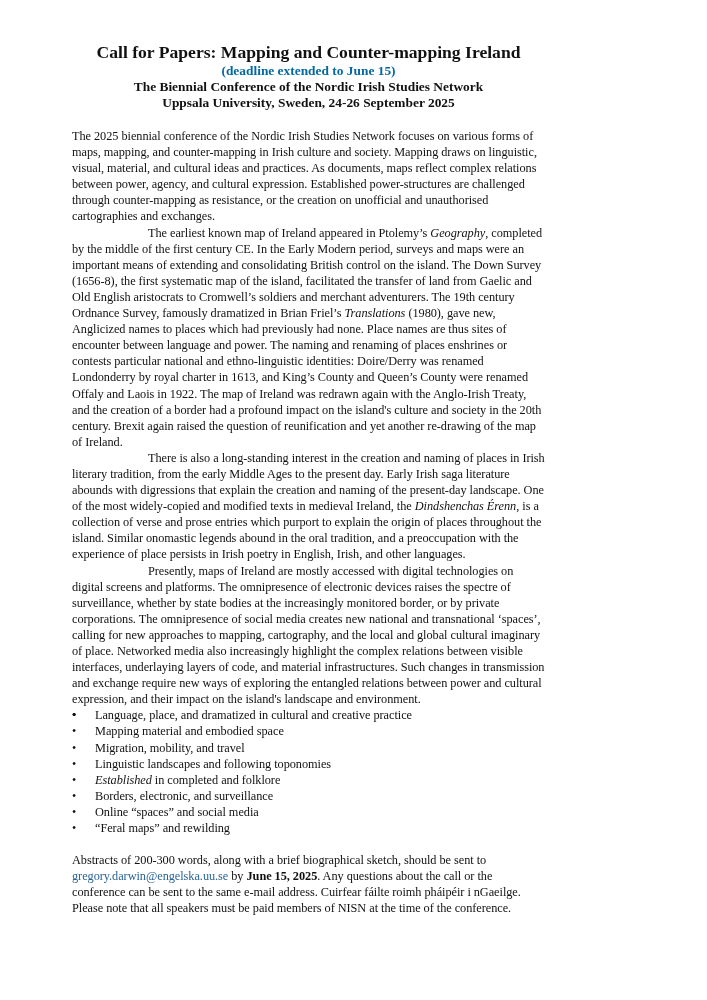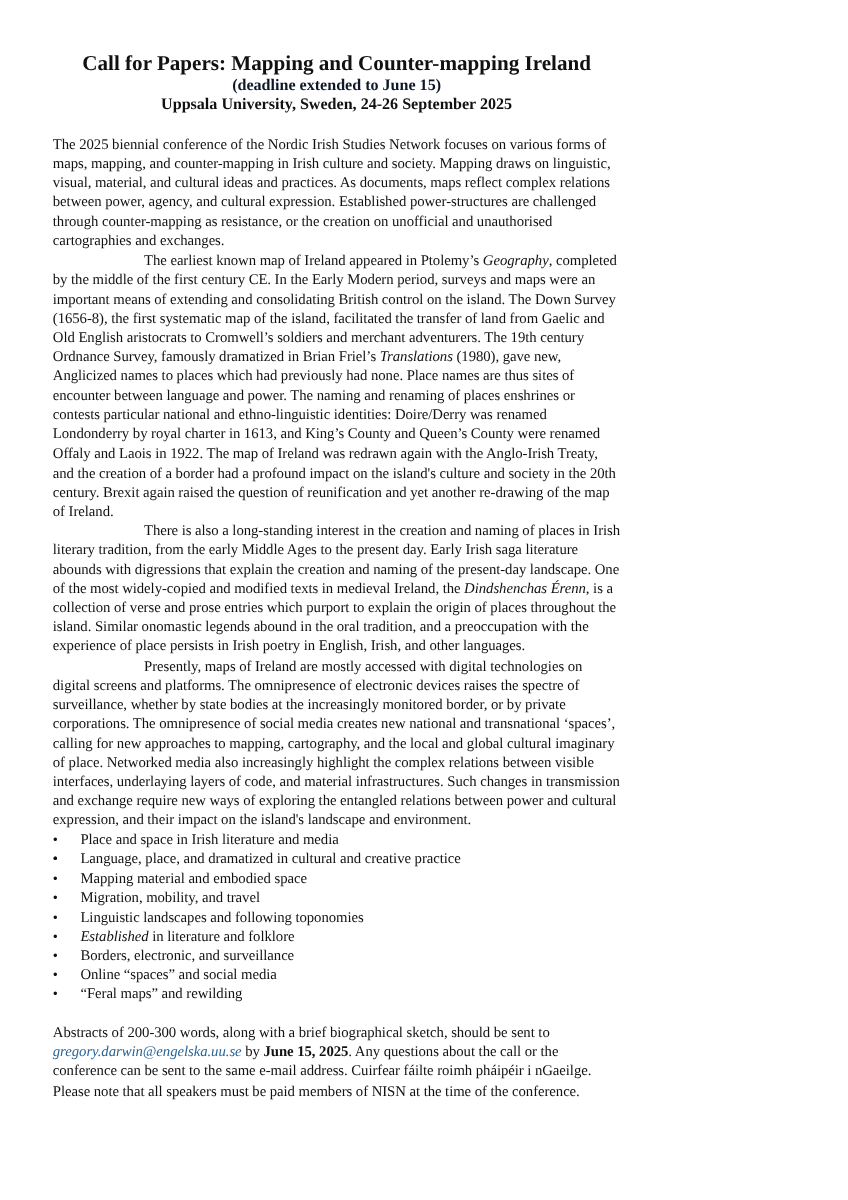--- a/index.html
+++ b/index.html
@@ -19,6 +19,7 @@
       padding: 42px 68px 0 44px;
       box-sizing: border-box;
       width: 585px;
+      margin-left: 28px;
     }
     .header {
       text-align: center;

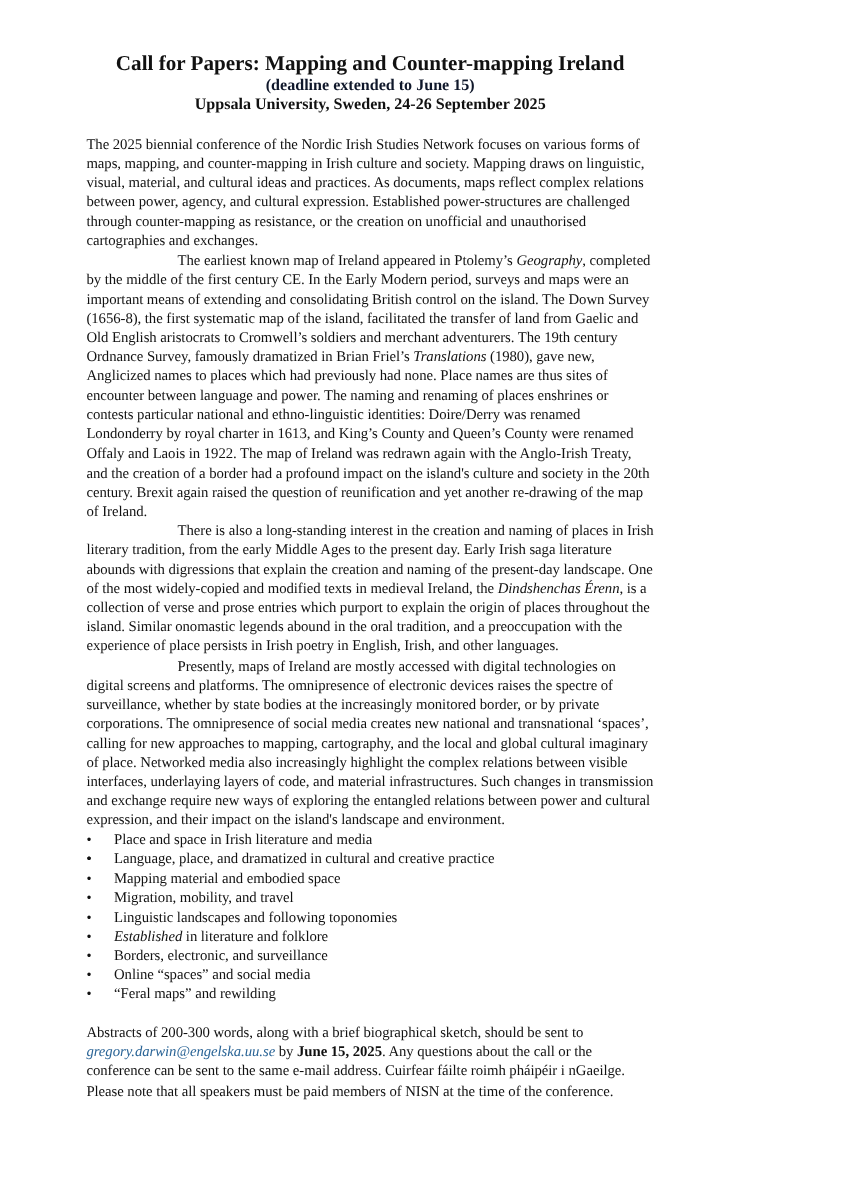--- a/index.html
+++ b/index.html
@@ -35,7 +35,7 @@
       font-weight: bold;
       font-size: 13.4px;
       line-height: 16px;
-      color: #0f172a;
+      color: #0369a1;
       margin: 0;
     }
     .subtitle {

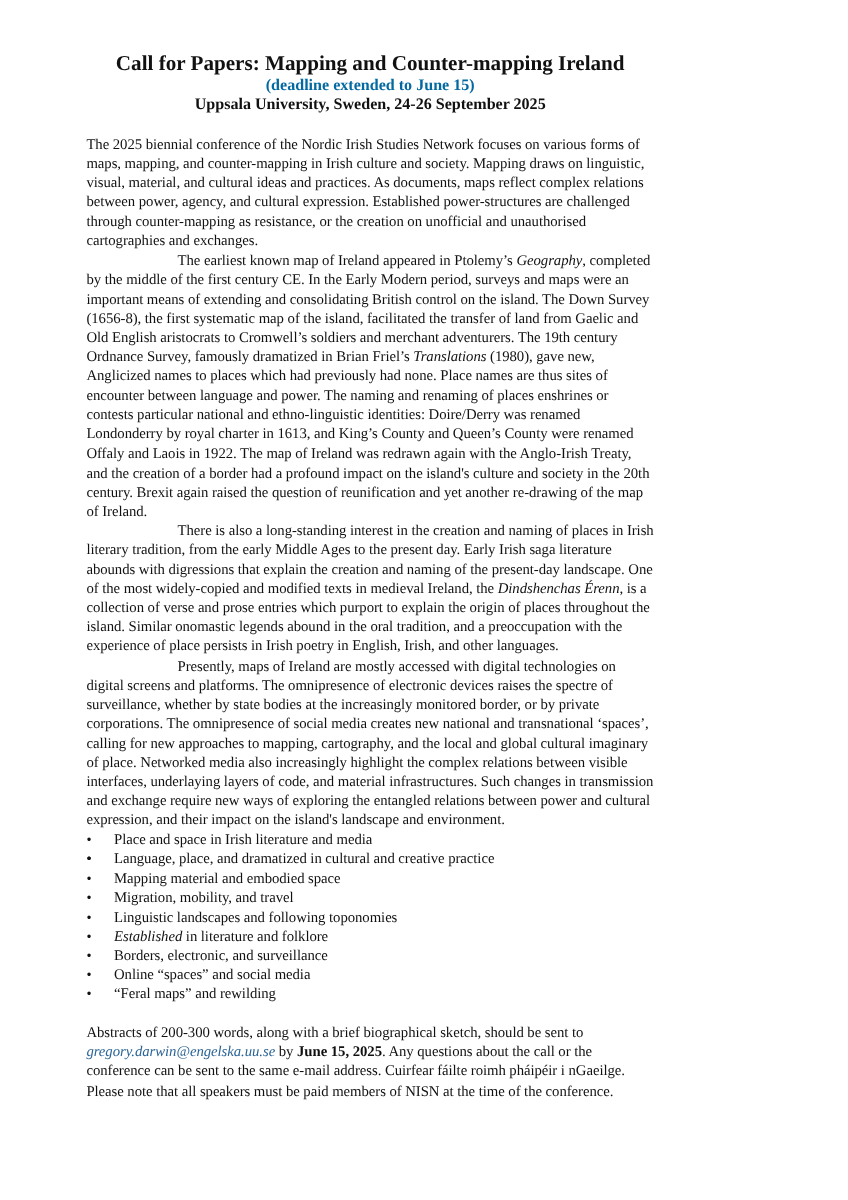--- a/index.html
+++ b/index.html
@@ -91,6 +91,7 @@
   <div class="header">
     <p class="title">Call for Papers: Mapping and Counter-mapping Ireland</p>
     <p class="deadline">(deadline extended to June 15)</p>
+    <p class="subtitle">The Biennial Conference of the Nordic Irish Studies Network</p>
     <p class="subtitle">Uppsala University, Sweden, 24-26 September 2025</p>
   </div>
 

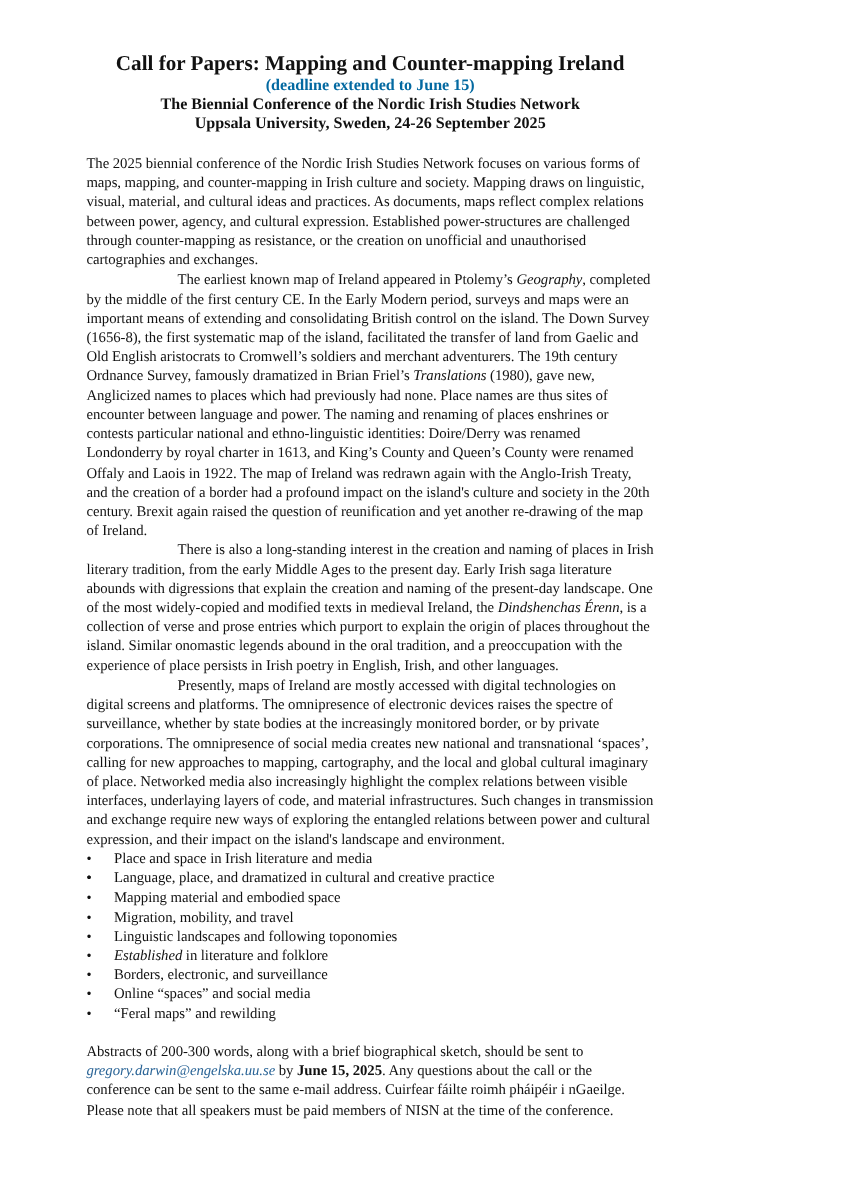--- a/index.html
+++ b/index.html
@@ -107,7 +107,7 @@
 
 
     <ul class="topics">
-      <li><span class="bullet">•</span><span>Place and space in Irish literature and media</span></li>
+      <li><span class="bullet">•</span></li>
       <li><span class="bullet">•</span></li>
       <li><span class="bullet">•</span><span>Language, place, and dramatized in cultural and creative practice</span></li>
       <li><span class="bullet">•</span><span>Mapping material and embodied space</span></li>

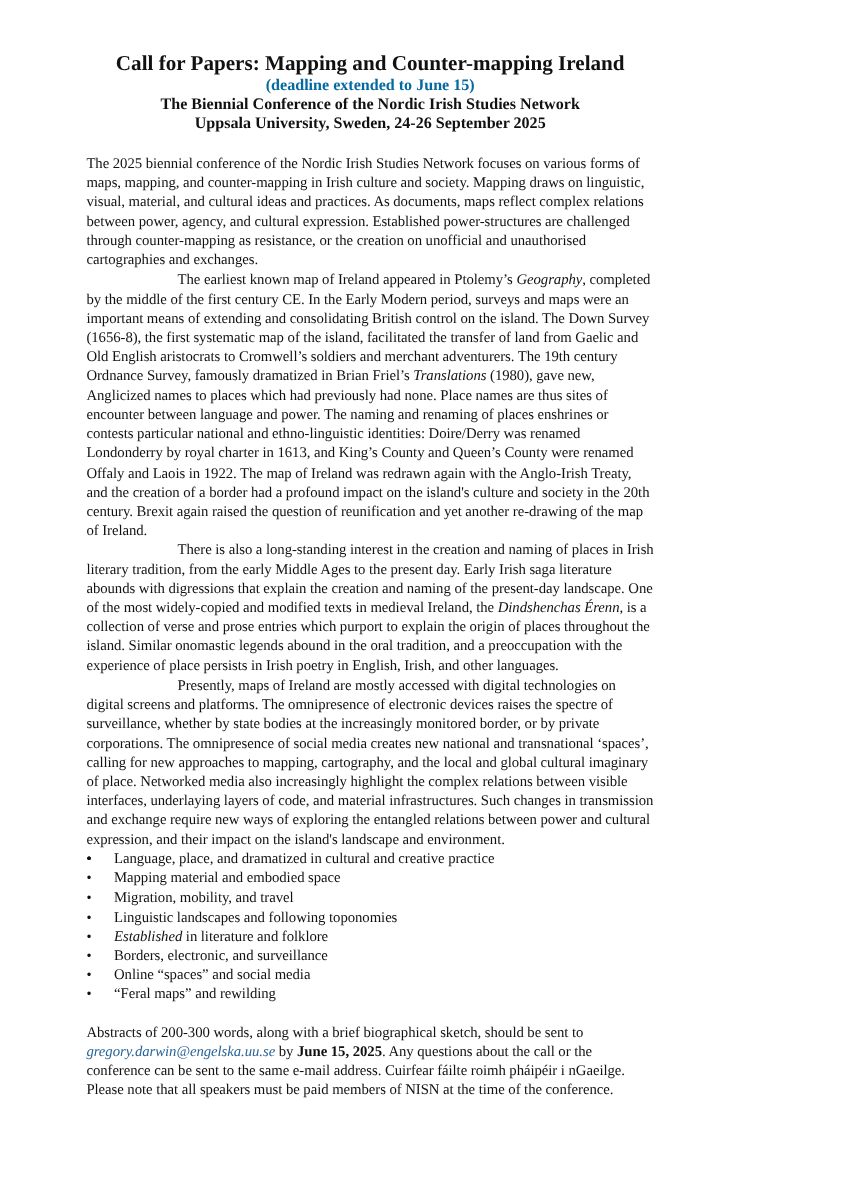--- a/index.html
+++ b/index.html
@@ -113,7 +113,7 @@
       <li><span class="bullet">•</span><span>Mapping material and embodied space</span></li>
       <li><span class="bullet">•</span><span>Migration, mobility, and travel</span></li>
       <li><span class="bullet">•</span><span>Linguistic landscapes and following toponomies</span></li>
-      <li><span class="bullet">•</span><em>Established</em><span> in literature and folklore</span></li>
+      <li><span class="bullet">•</span><em>Established</em><span> in completed and folklore</span></li>
       <li><span class="bullet">•</span><span>Borders, electronic, and surveillance</span></li>
       <li><span class="bullet">•</span><span>Online “spaces” and social media</span></li>
       <li><span class="bullet">•</span><span>“Feral maps” and rewilding</span></li>

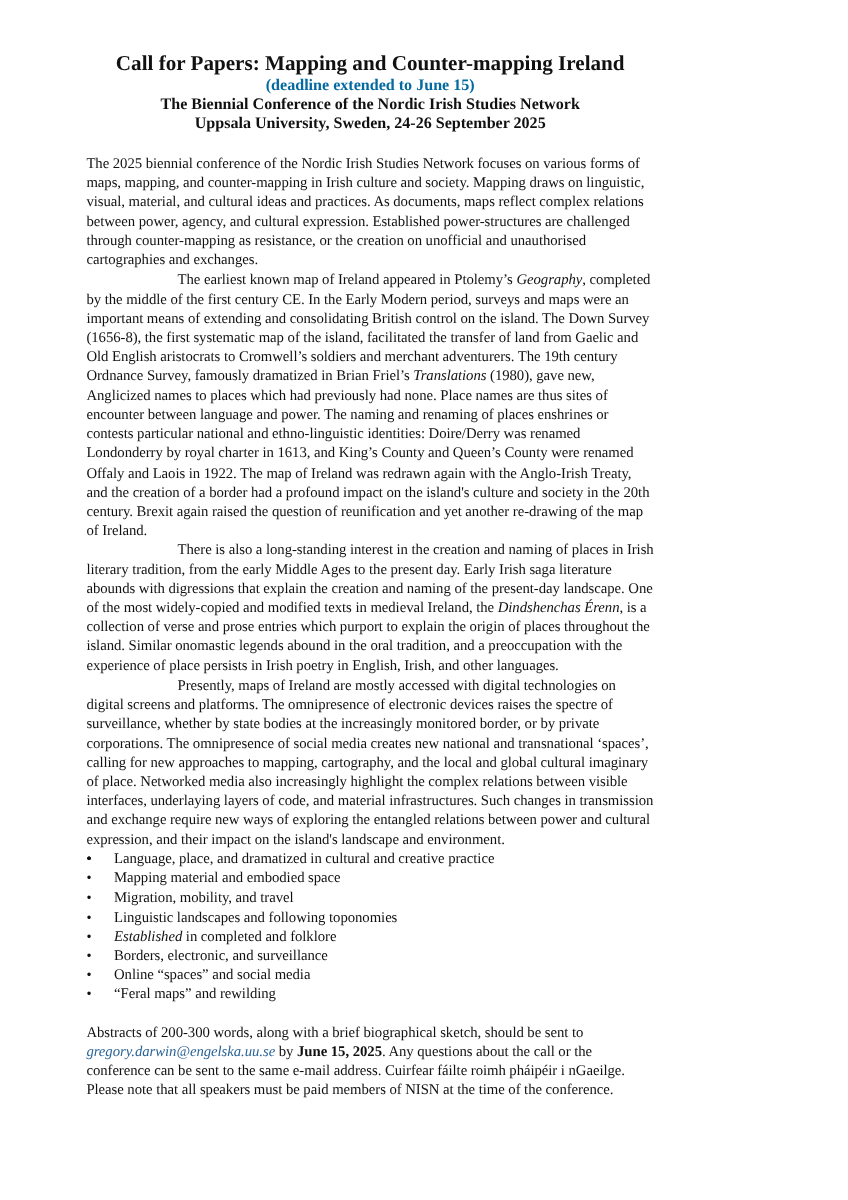--- a/index.html
+++ b/index.html
@@ -79,7 +79,6 @@
     .email {
       color: #2a6496;
       text-decoration: none;
-      font-style: italic;
     }
     strong { font-weight: bold; }
   </style>

